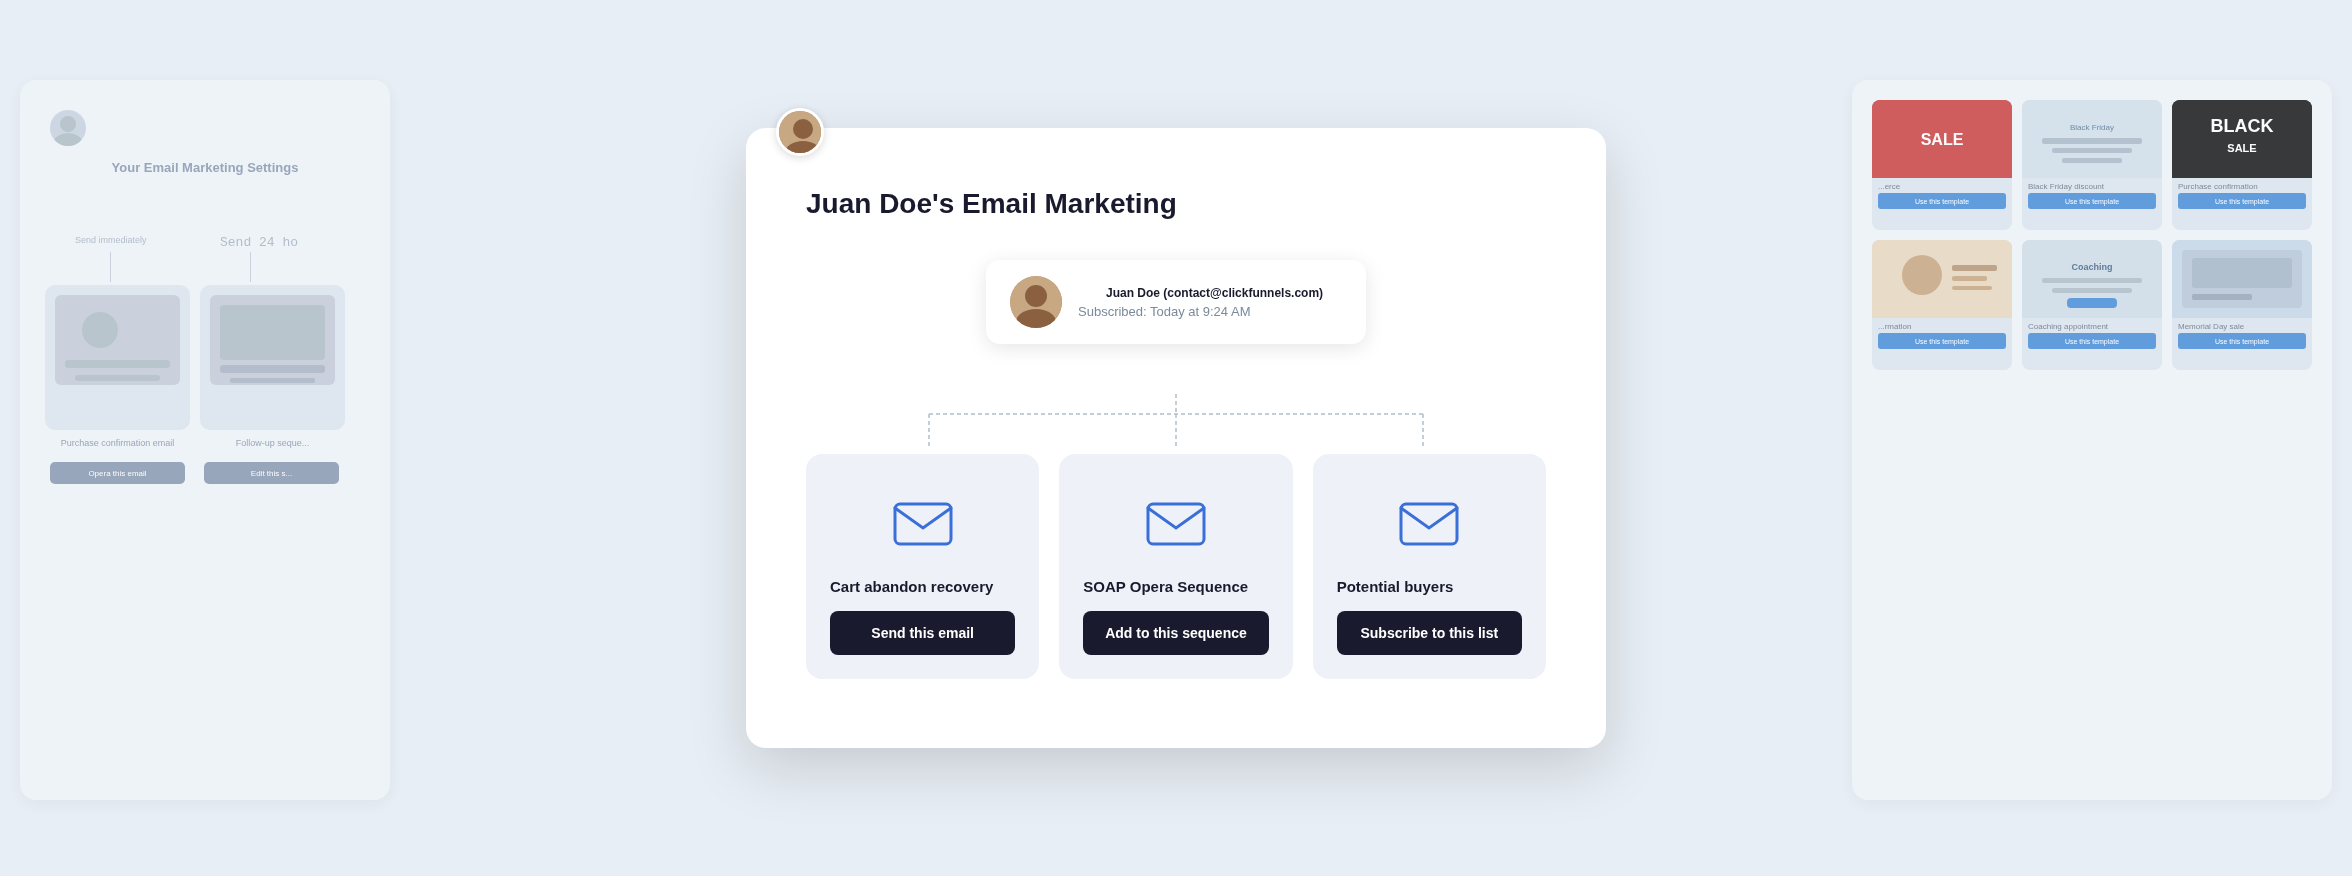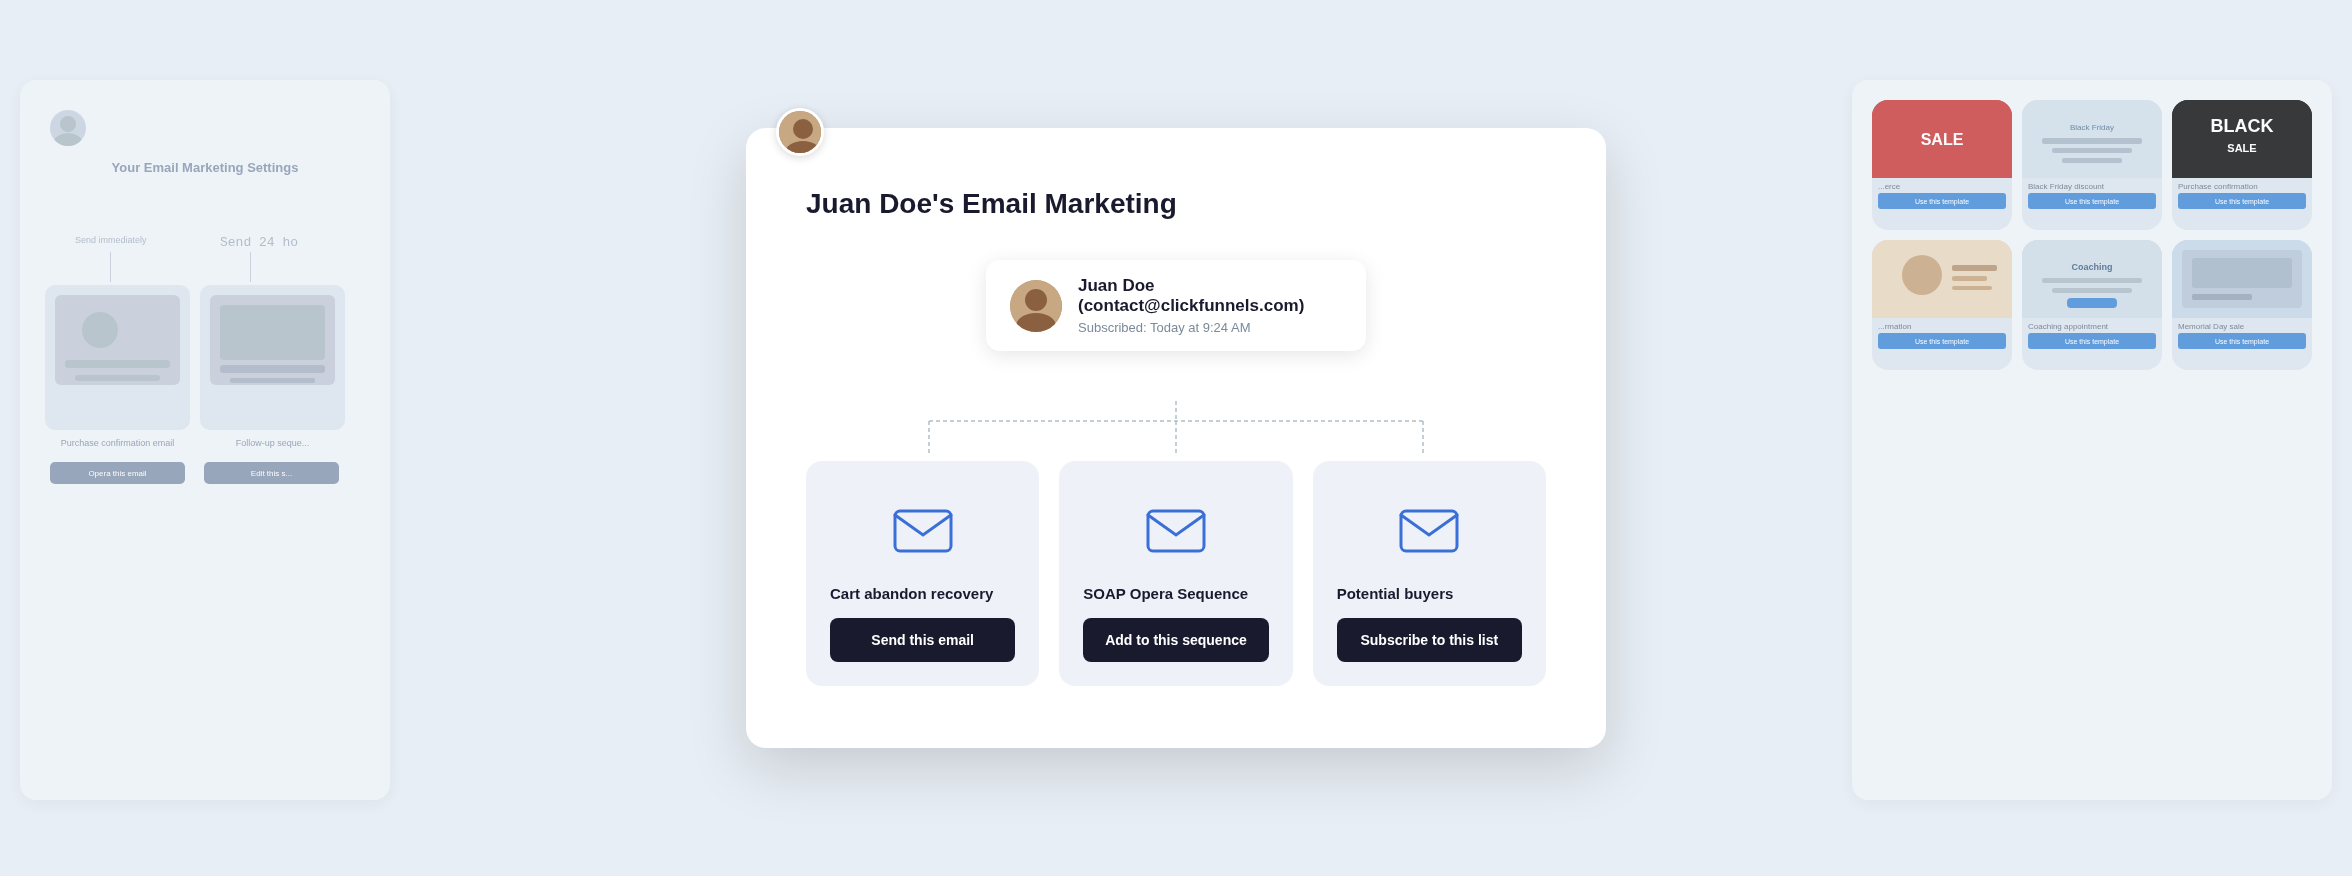--- a/index.html
+++ b/index.html
@@ -154,7 +154,7 @@
 
     .right-card {
       background: #dde5ef;
-      border-radius: 16px;
+      border-radius: 8px;
       height: 130px;
       overflow: hidden;
       position: relative;

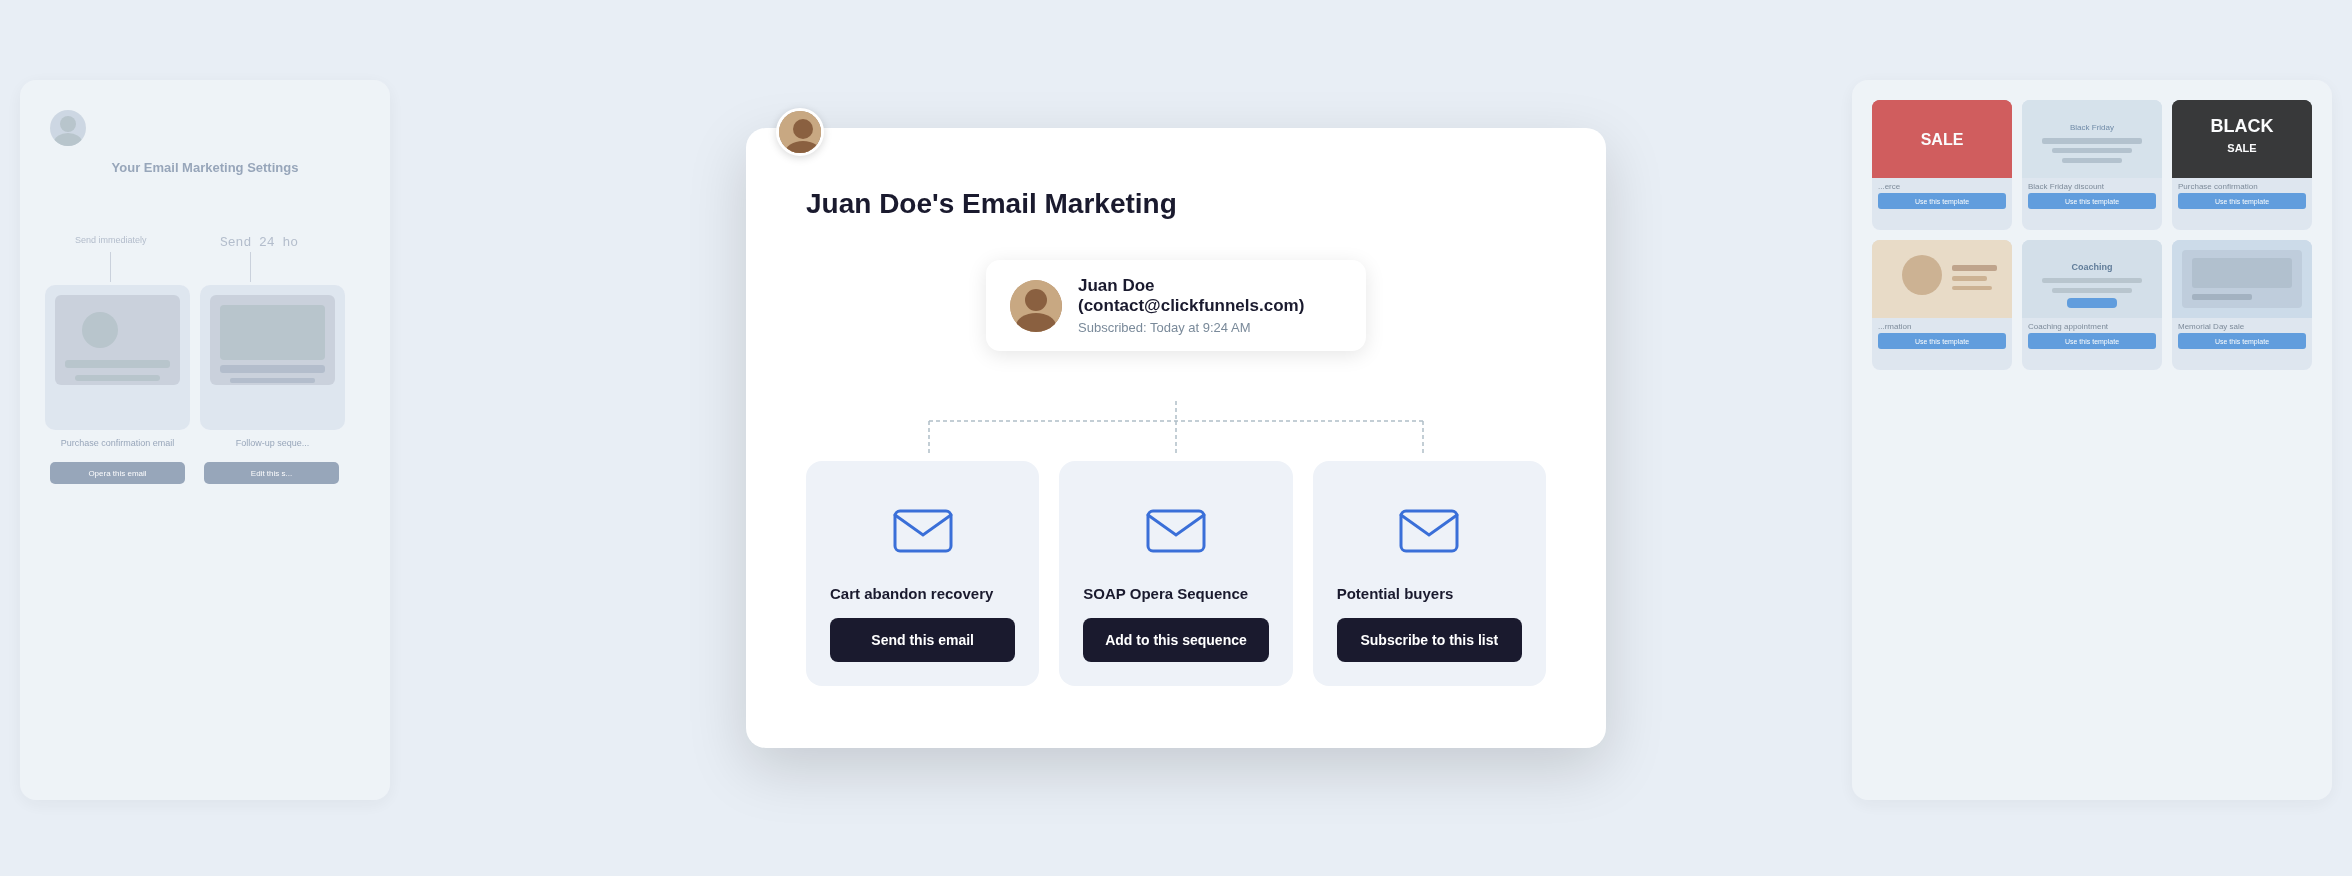--- a/index.html
+++ b/index.html
@@ -261,10 +261,11 @@
     }
 
     .contact-info-name {
-      font-size: 17px;
+      font-size: 12px;
       font-weight: 600;
       color: #1a1a2e;
       margin-bottom: 4px;
+      margin-left: 28px;
     }
 
     .contact-info-sub {

